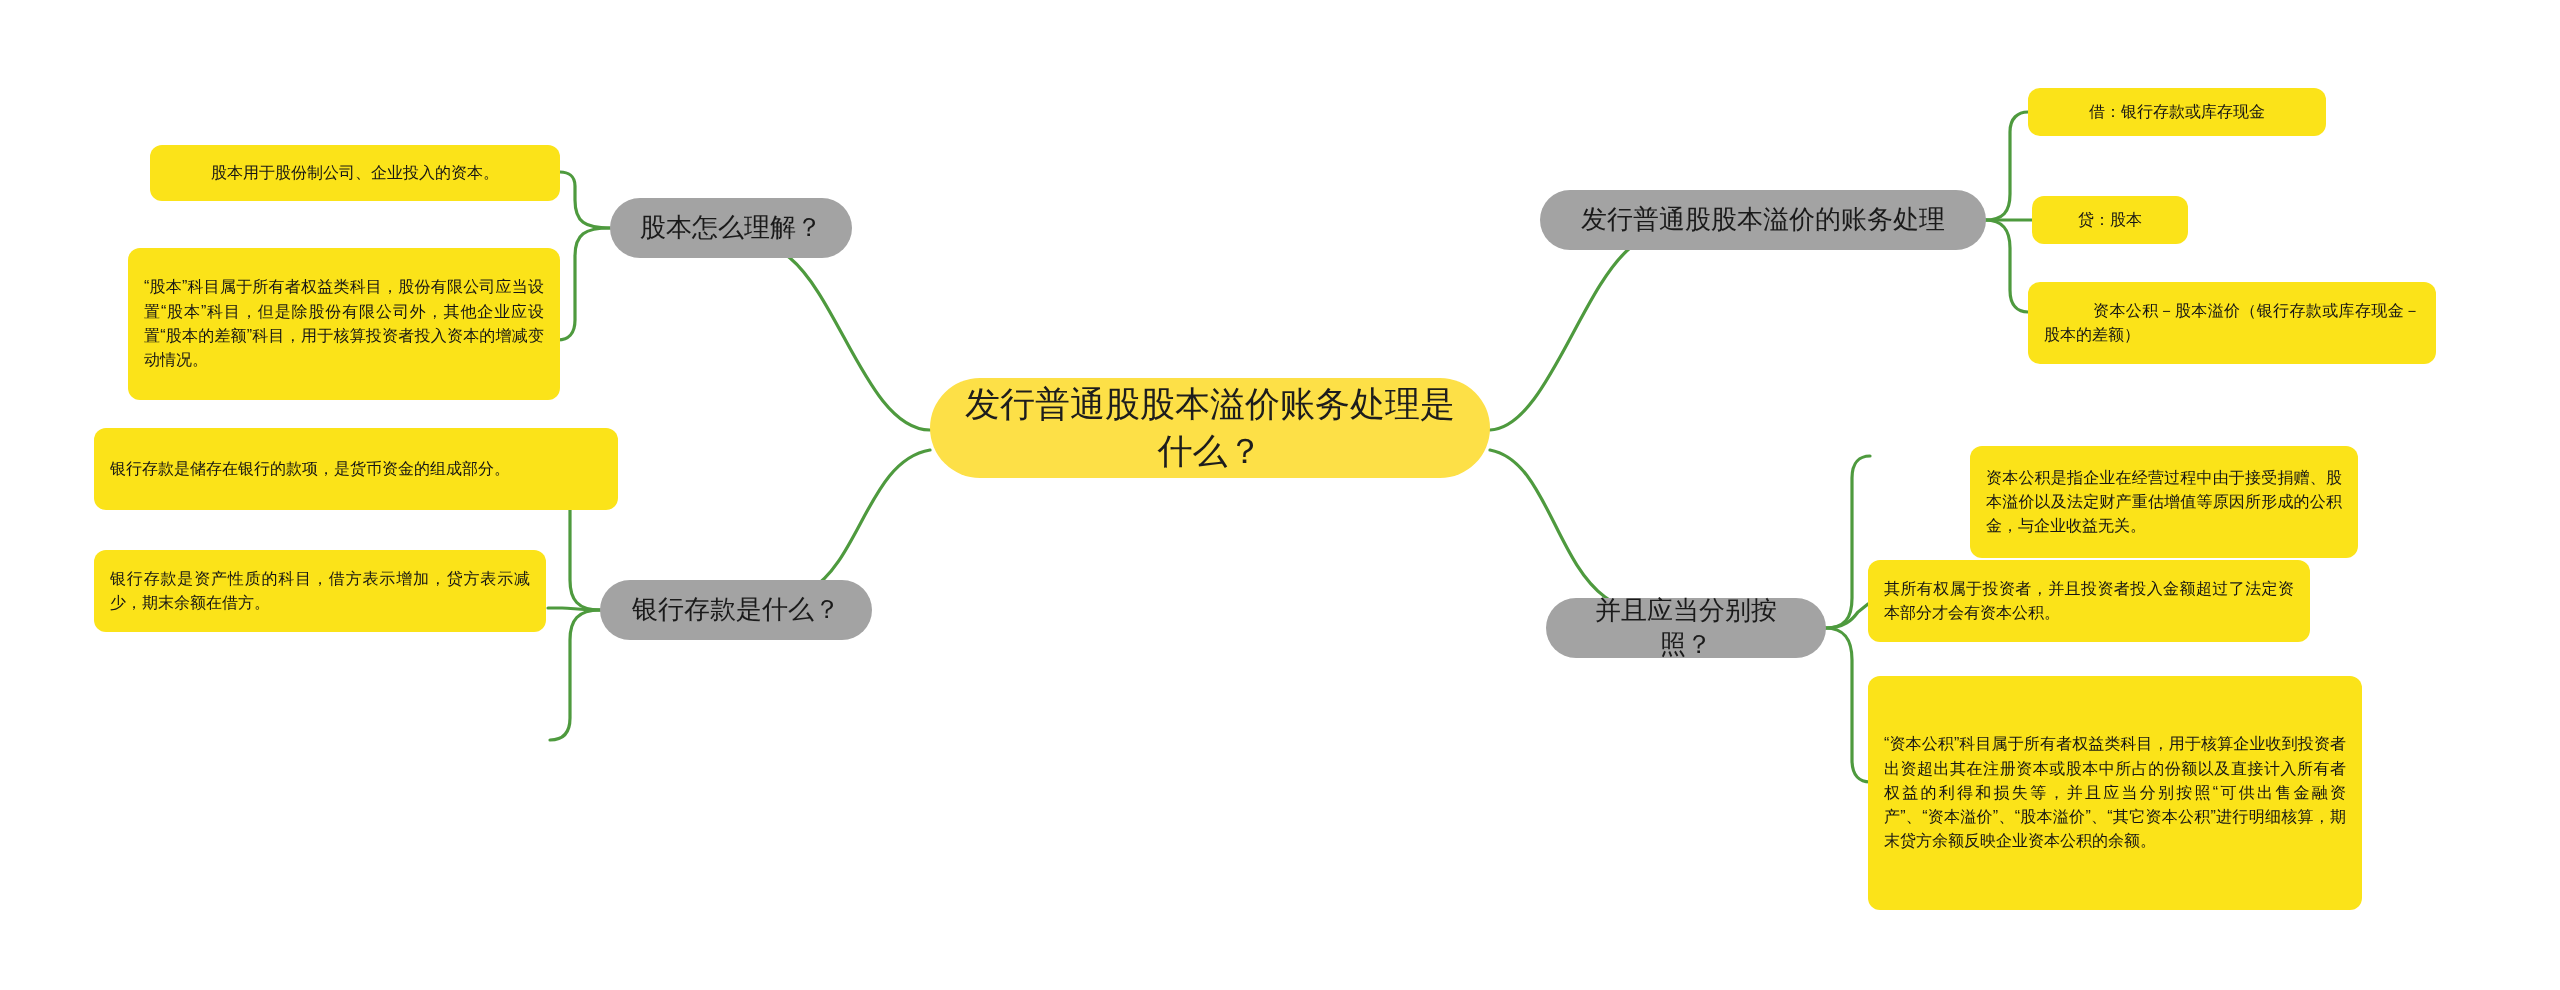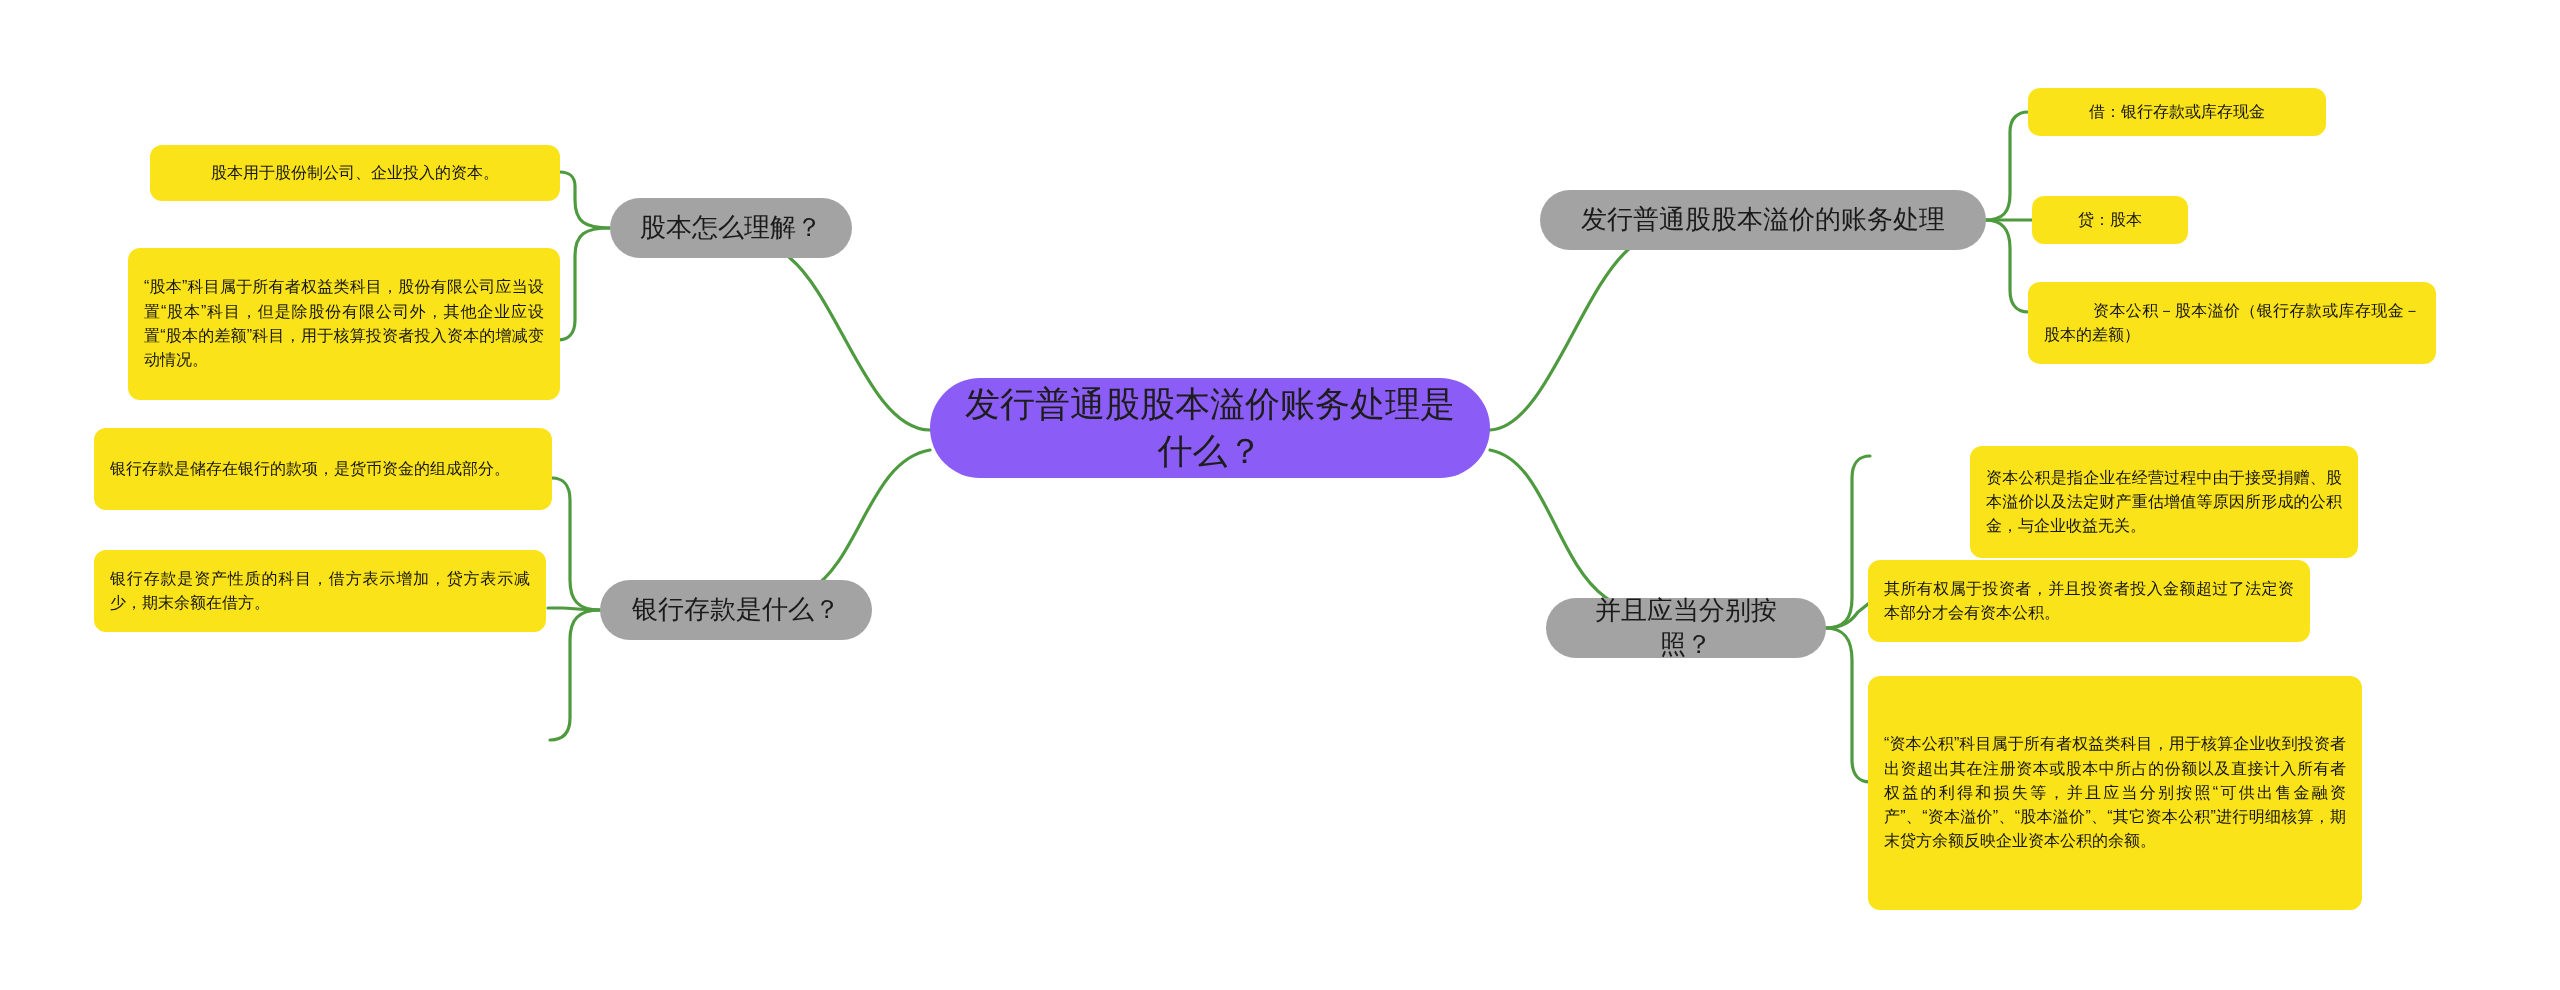--- a/index.html
+++ b/index.html
@@ -34,7 +34,7 @@
   }
   
   .node-root {
-    background: #8b5cf6;
+    background: #fde047;
     color: #1d1d1d;
     border-radius: 60px;
     justify-content: center;

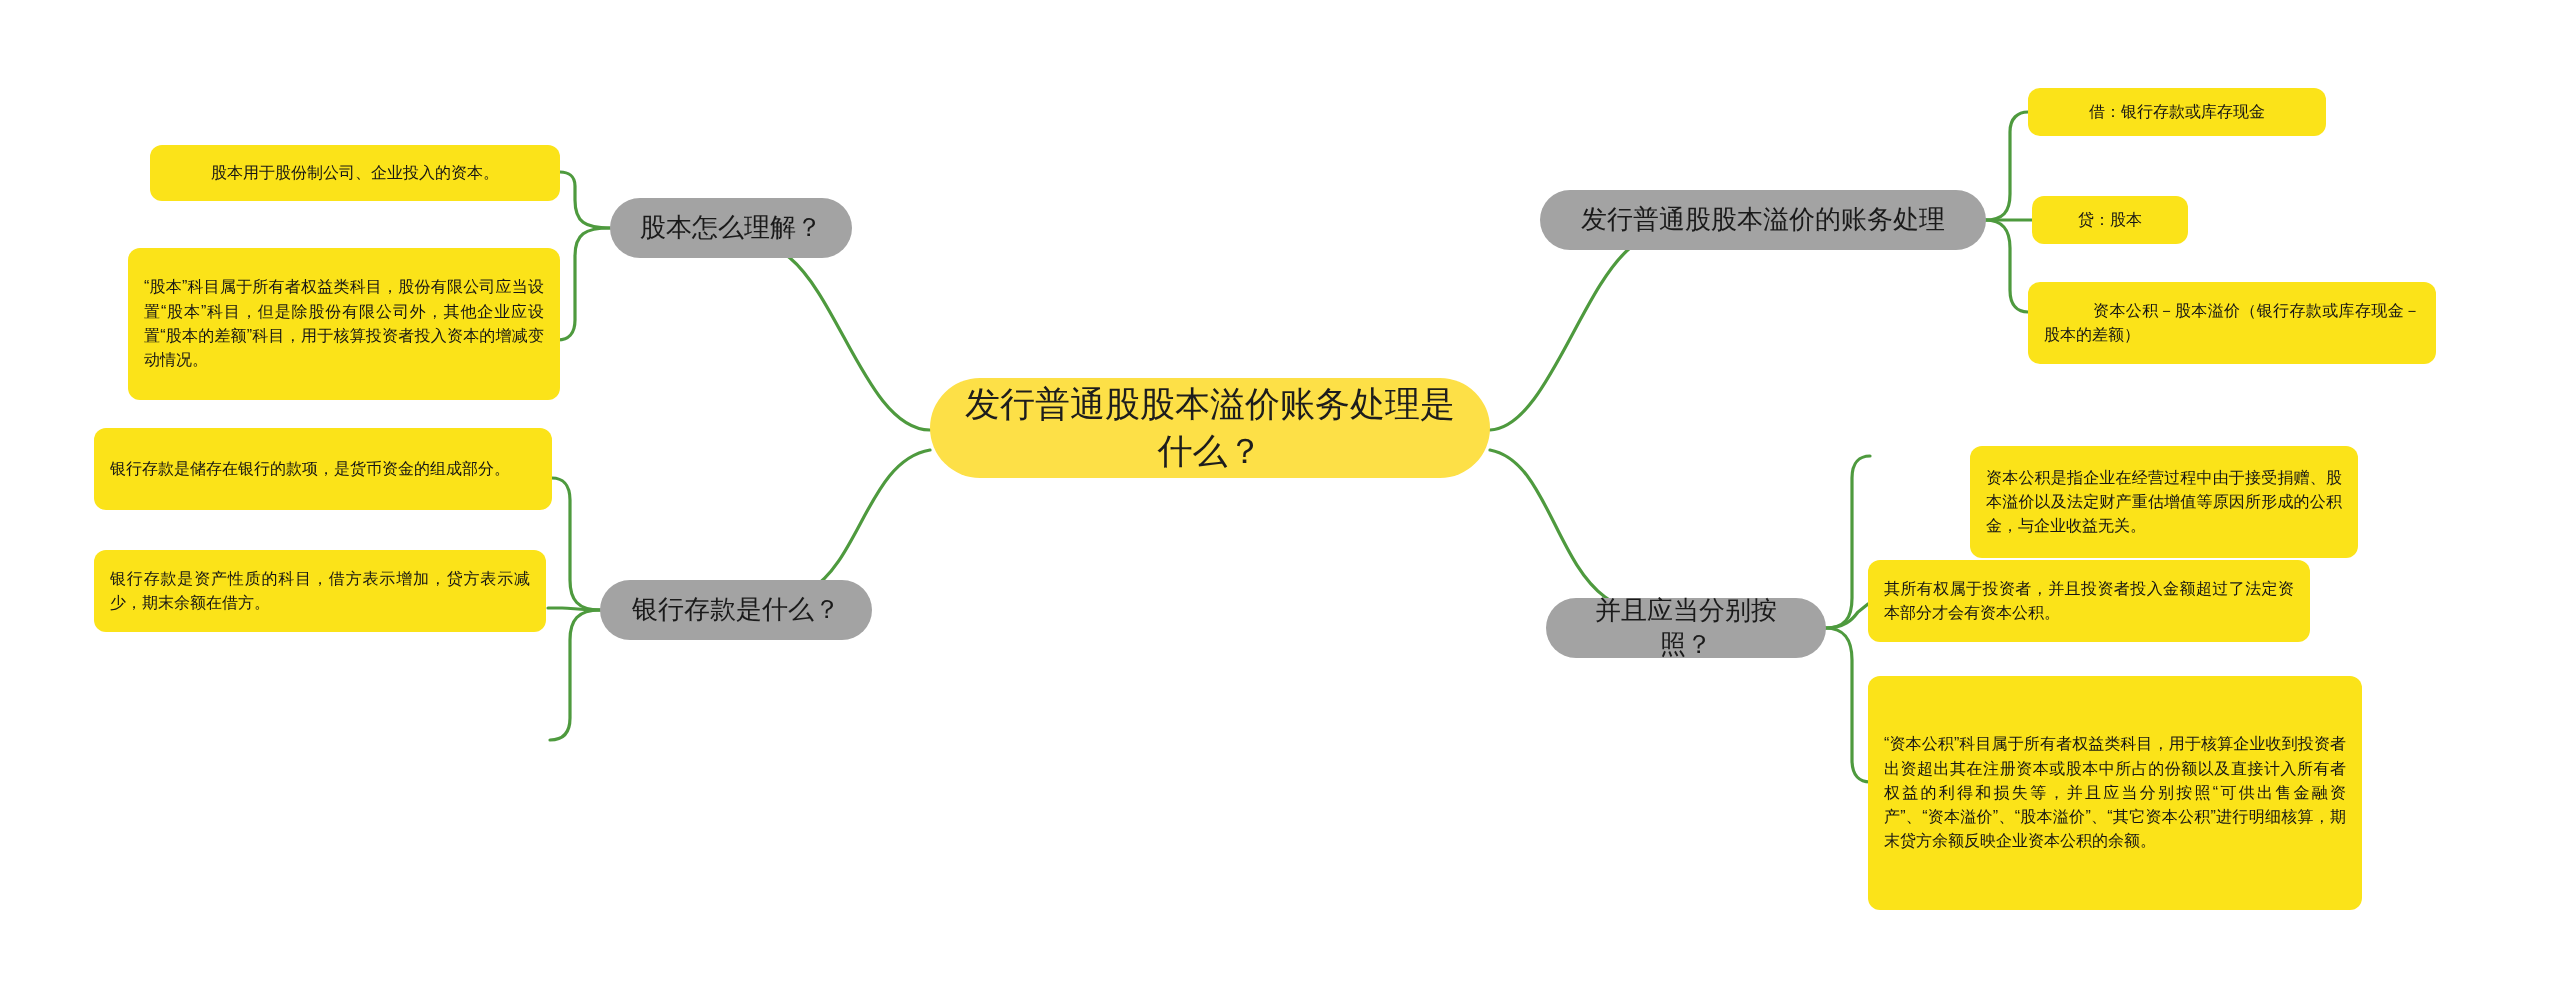--- a/index.html
+++ b/index.html
@@ -125,7 +125,7 @@
     <span class="branch-text">银行存款是什么？</span>
   </div>
 
-  <div class="node node-leaf" style="left:94px; top:428px; width:458px; height:82px;">
+  <div class="node node-leaf" style="left:94px; top:428px; width:524px; height:82px;">
     <span class="leaf-text">银行存款是储存在银行的款项，是货币资金的组成部分。</span>
   </div>
 

